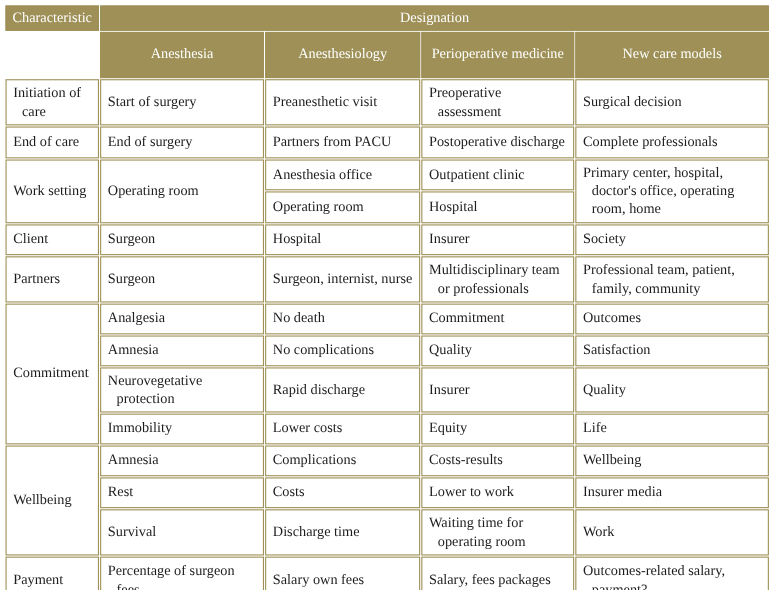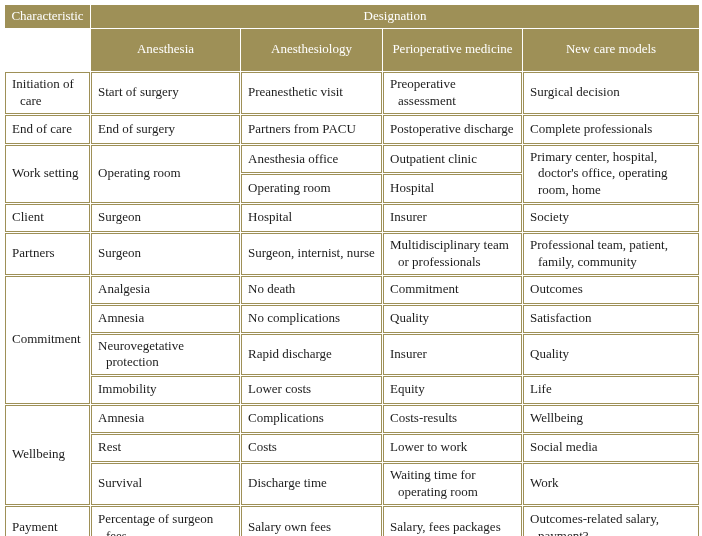--- a/index.html
+++ b/index.html
@@ -156,7 +156,7 @@
       <td>Rest</td>
       <td>Costs</td>
       <td>Lower to work</td>
-      <td>Social media</td>
+      <td>Insurer media</td>
     </tr>
     <tr style="height:42px">
       <td>Survival</td>

